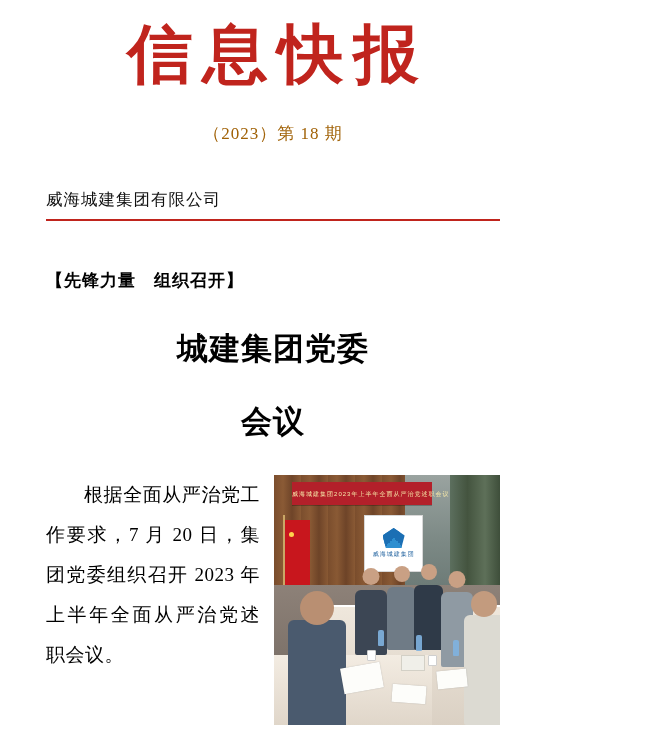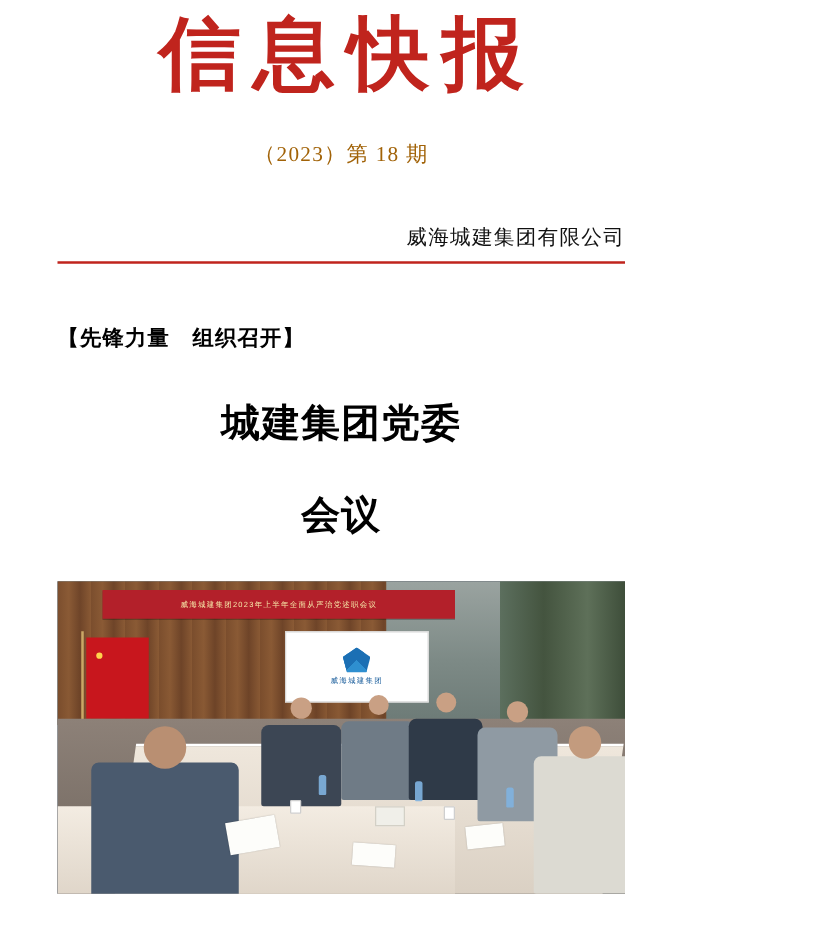--- a/index.html
+++ b/index.html
@@ -19,7 +19,7 @@
     width: 546px;
     height: 743px;
     box-sizing: border-box;
-    padding: 2px 46px;
+    padding: 12px 46px;
   }
 
   

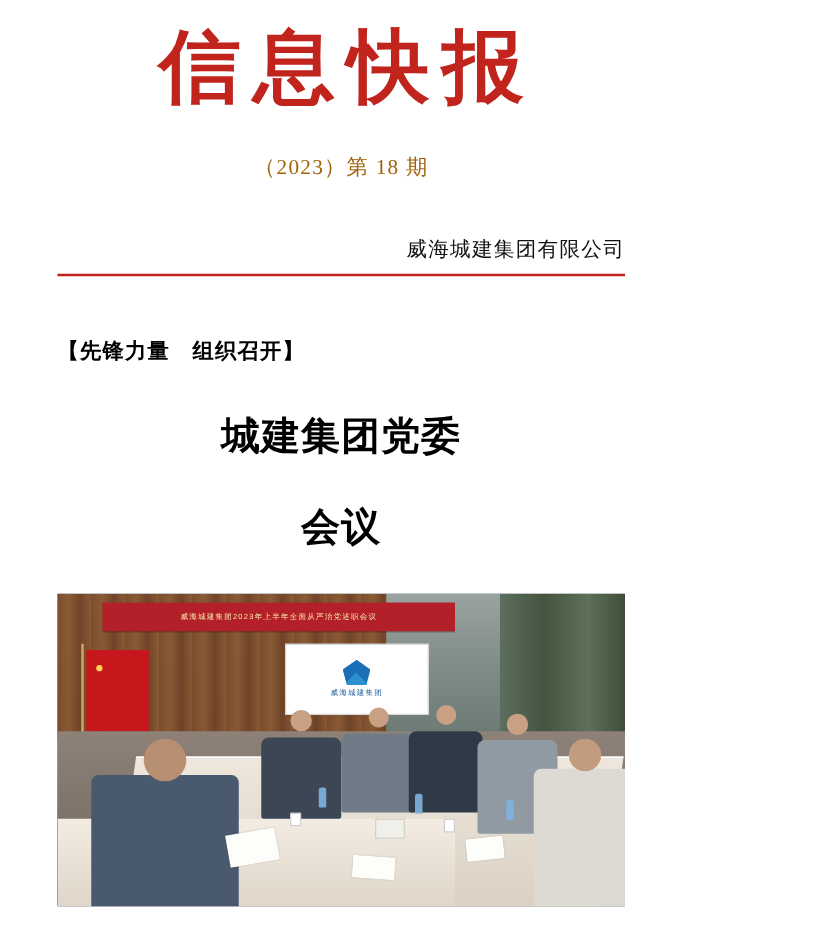--- a/index.html
+++ b/index.html
@@ -50,7 +50,7 @@
   
   .meta-row {
     display: flex;
-    justify-content: flex-end;
+    justify-content: space-between;
     align-items: flex-end;
     margin-top: 44px;
     font-size: 16.5px;

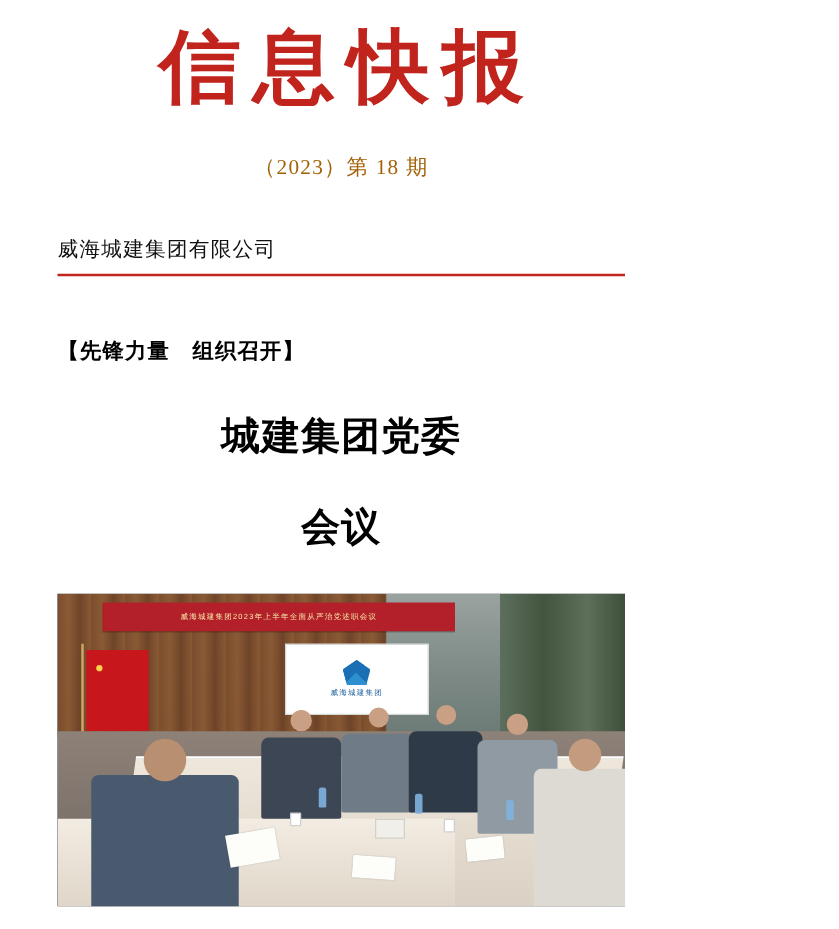--- a/index.html
+++ b/index.html
@@ -243,6 +243,9 @@
 
   <div class="body-block">
 
+    <div class="body-text">
+      <p>根据全面从严治党工作要求，7 月 20 日，集团党委组织召开 2023 年上半年全面从严治党述职会议。</p>
+    </div>
 
     <div class="photo">
       <div class="ph-wall"></div>

